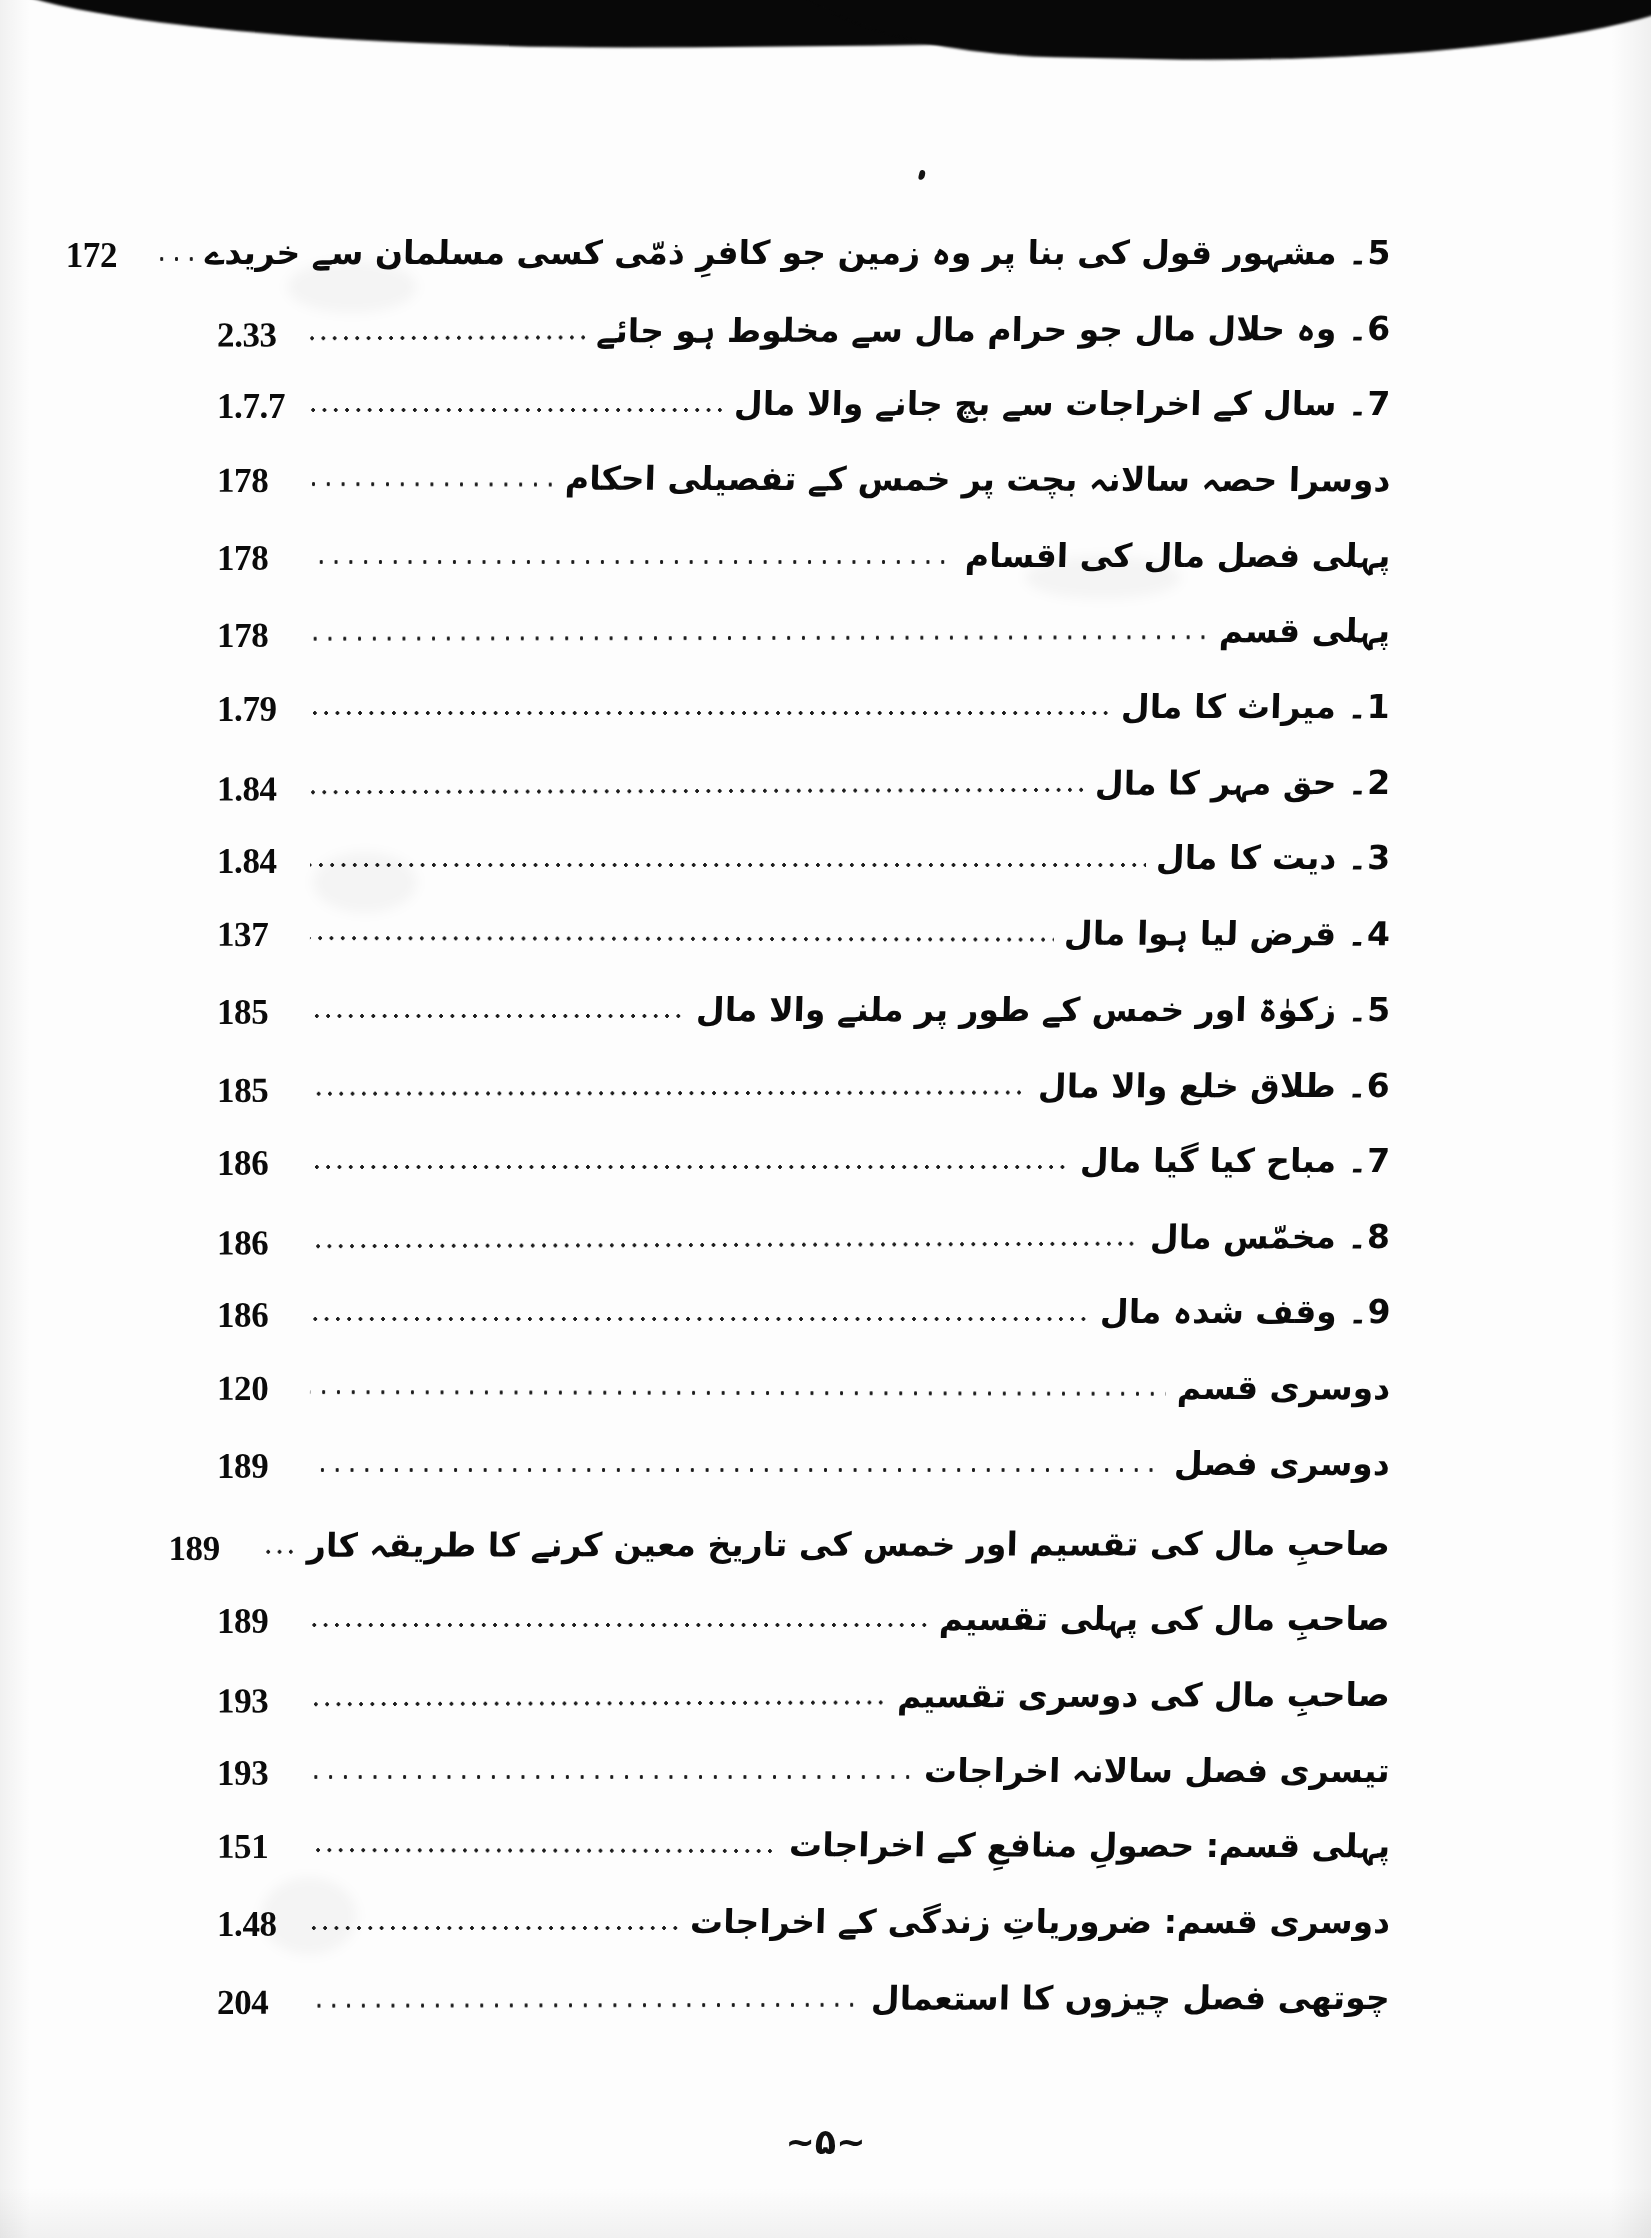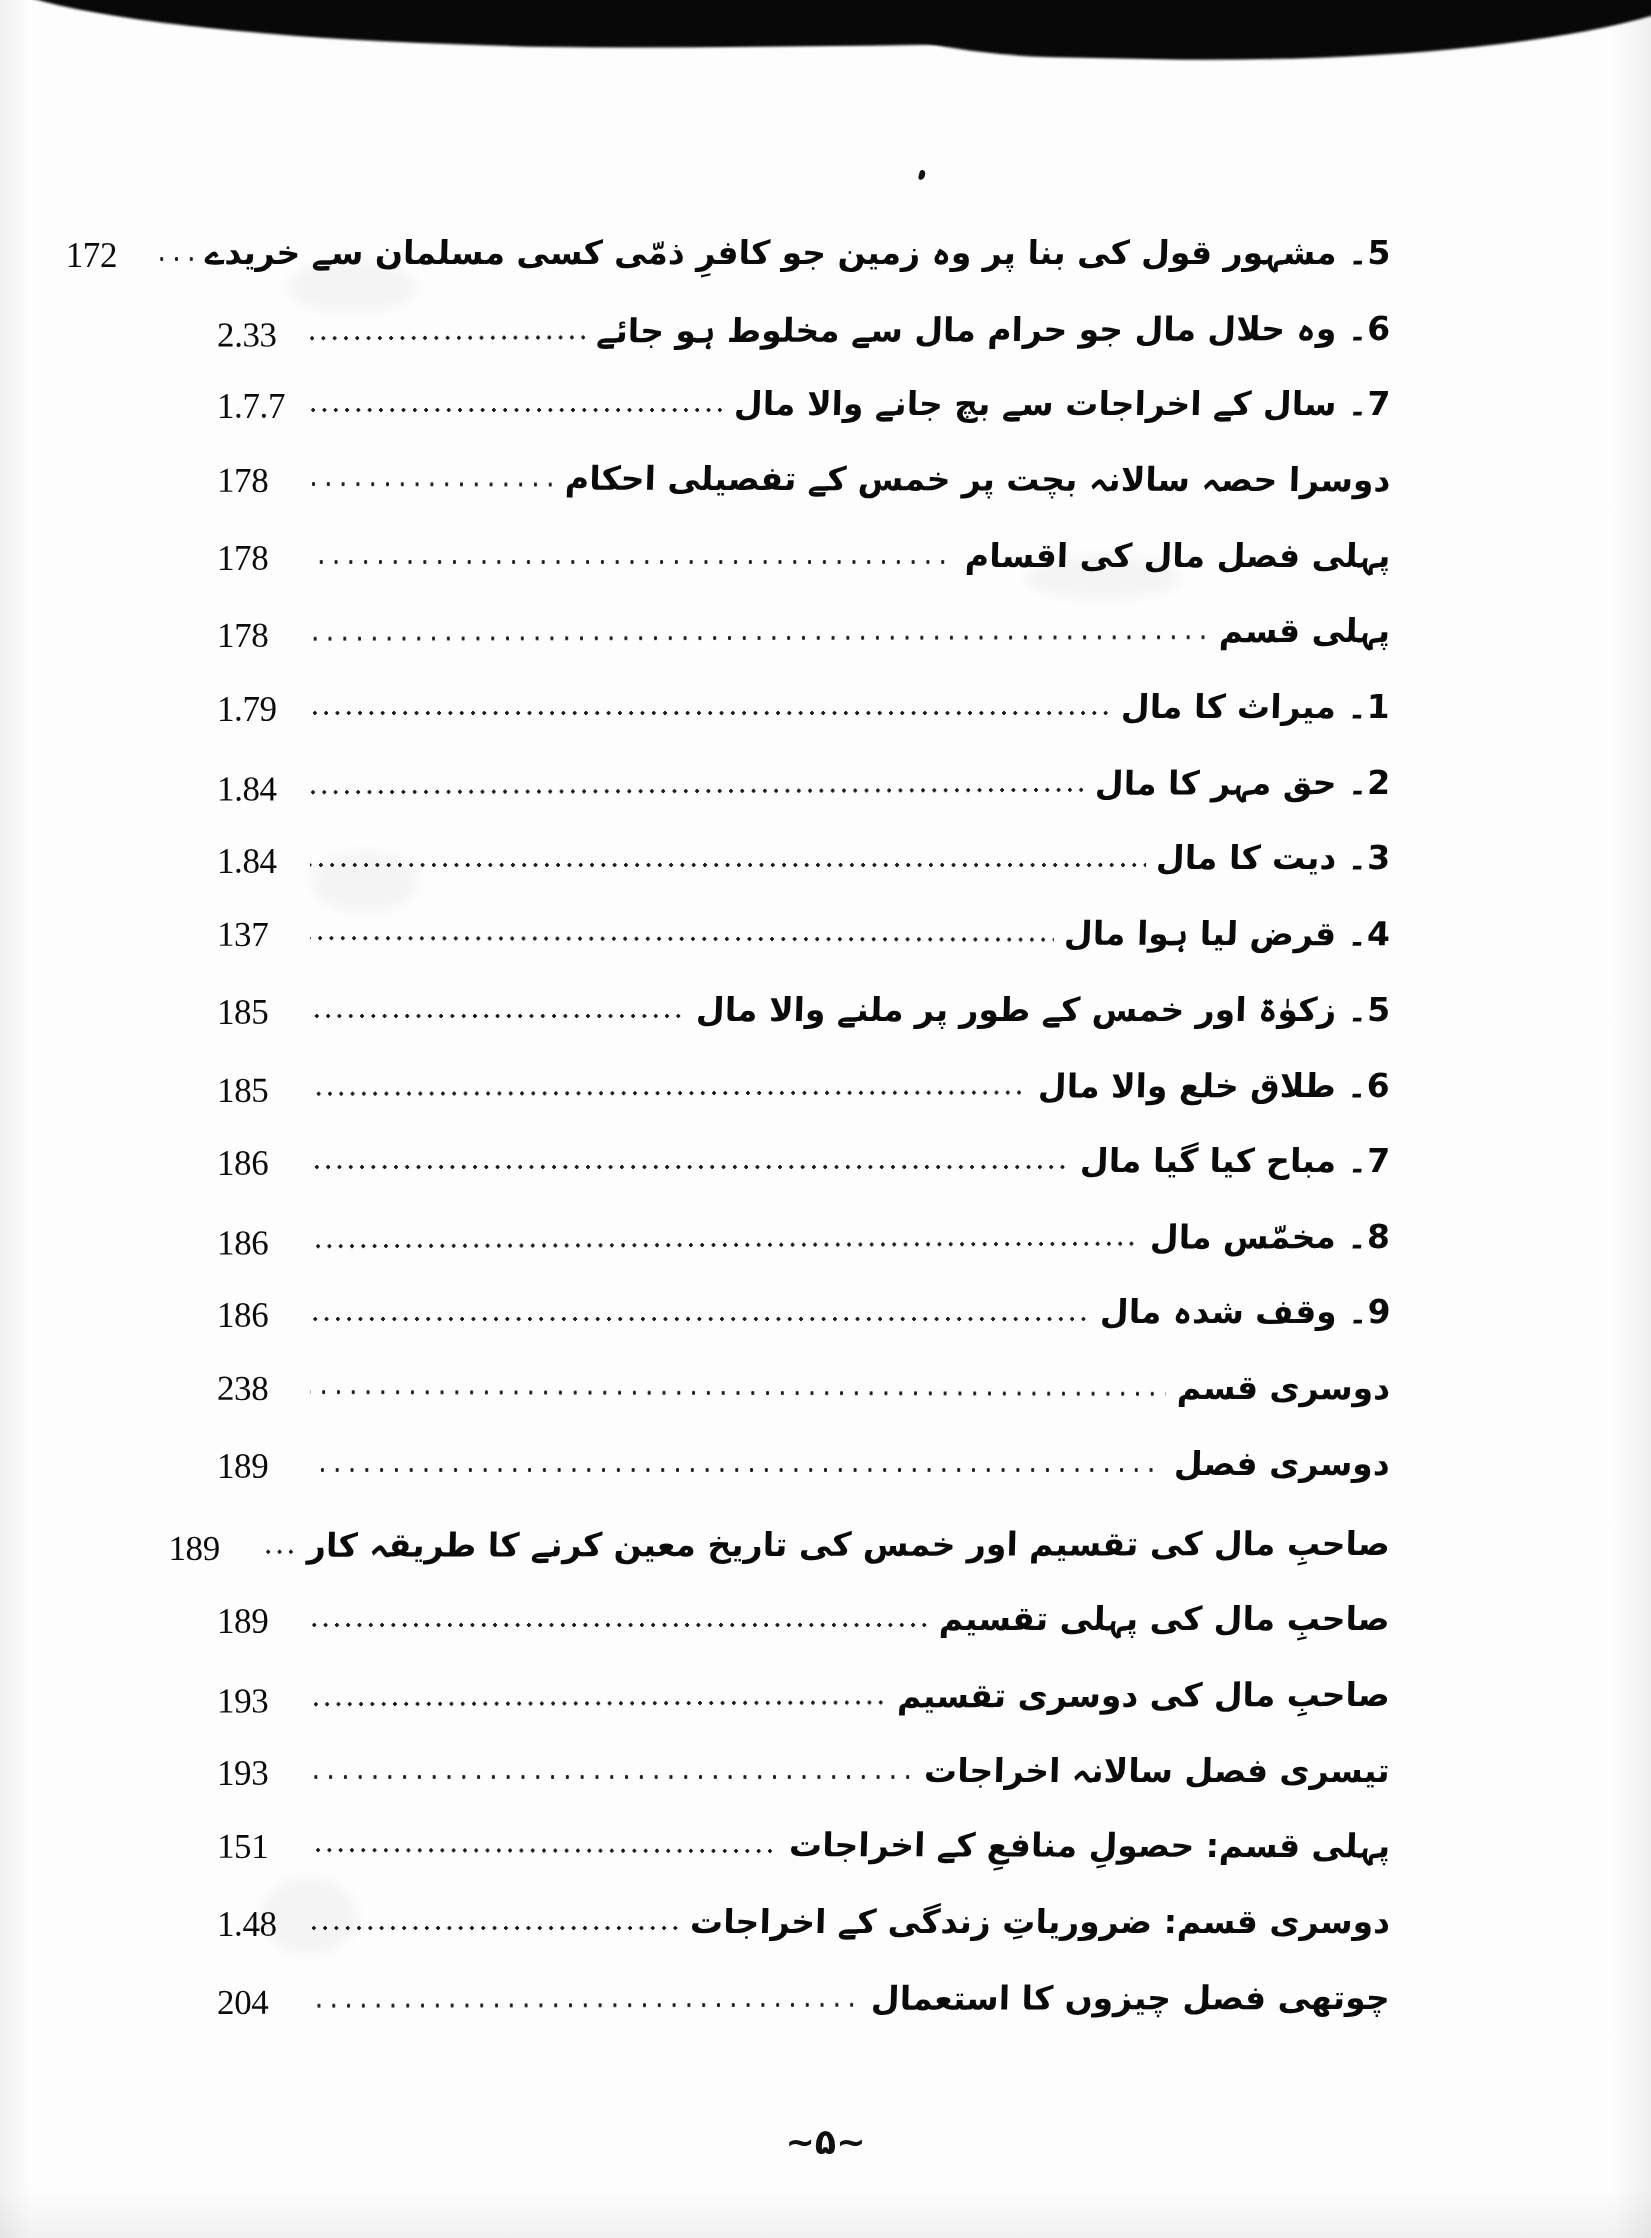--- a/index.html
+++ b/index.html
@@ -124,7 +124,7 @@
   .page-num {
     font-family: "Liberation Serif", "DejaVu Serif", serif;
     font-size: 35px;
-    font-weight: 400;
+    font-weight: 700;
     color: #0b0b0b;
     direction: ltr;
     unicode-bidi: isolate;

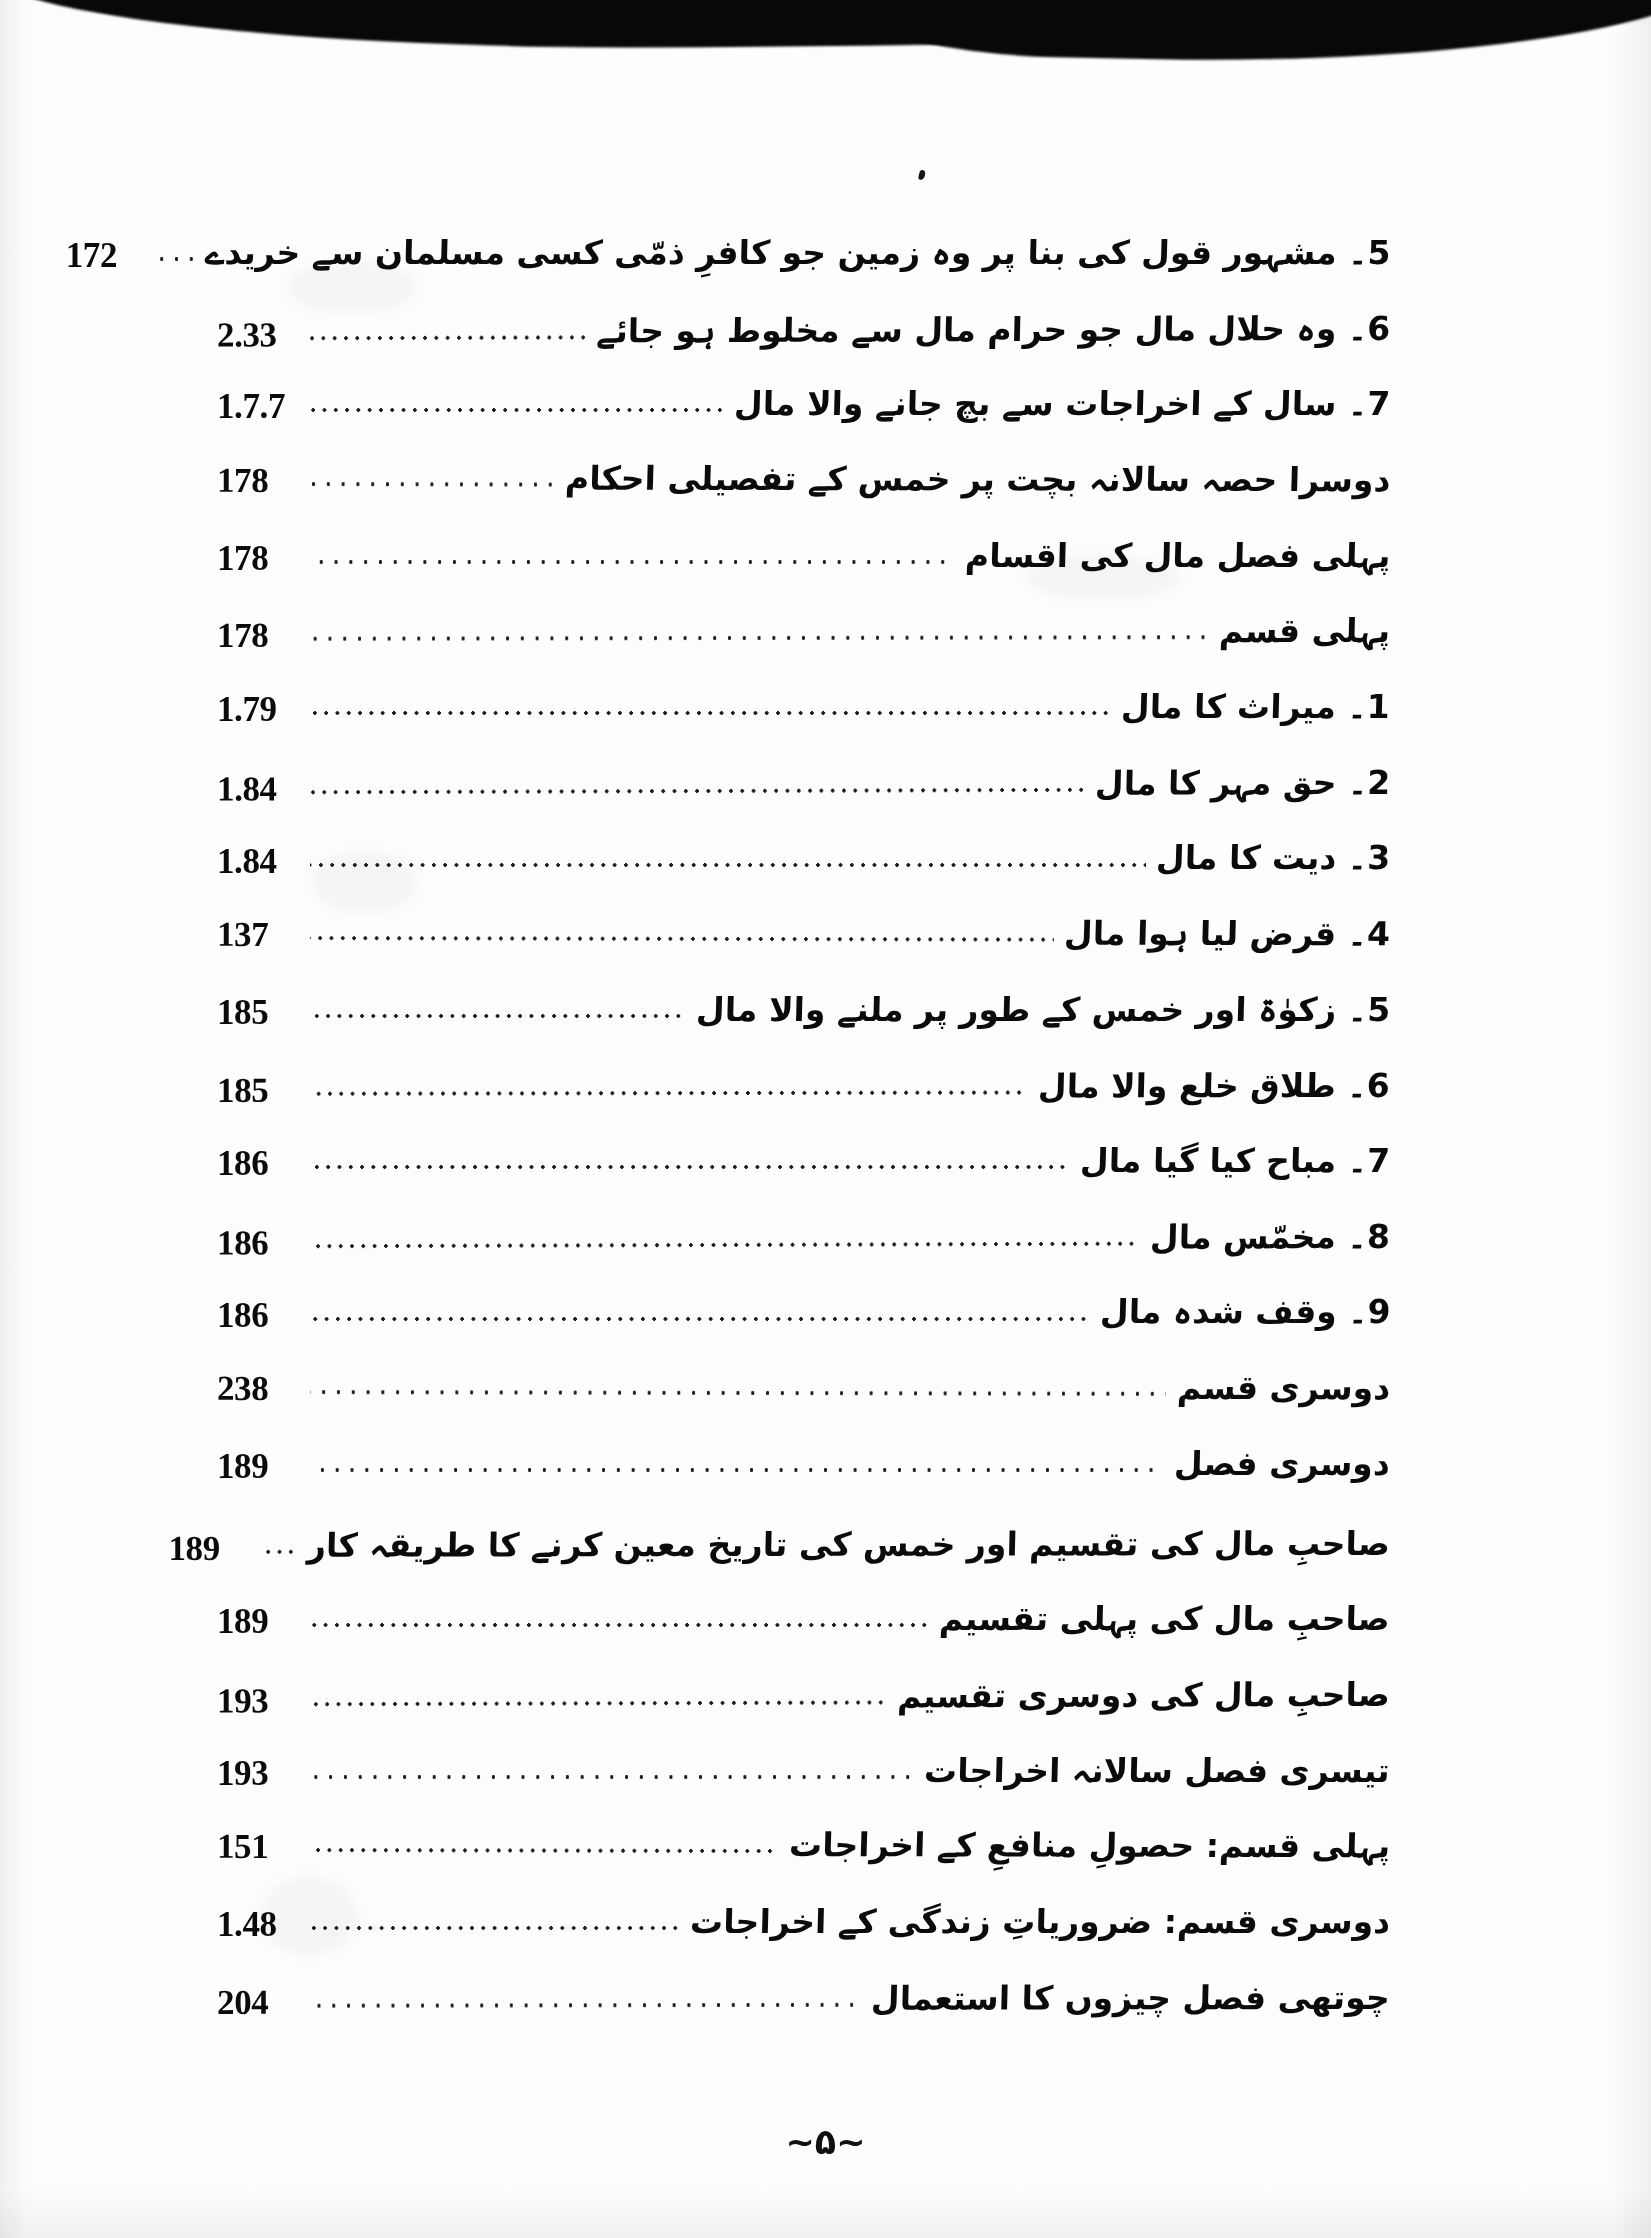--- a/index.html
+++ b/index.html
@@ -267,7 +267,7 @@
     <div class="toc-row r-shift-2">
       <span class="entry-title">دوسری قسم</span>
       <span class="leader"></span>
-      <span class="page-num">238</span>
+      <span class="page-num">120</span>
     </div>
 
     <div class="toc-row">

